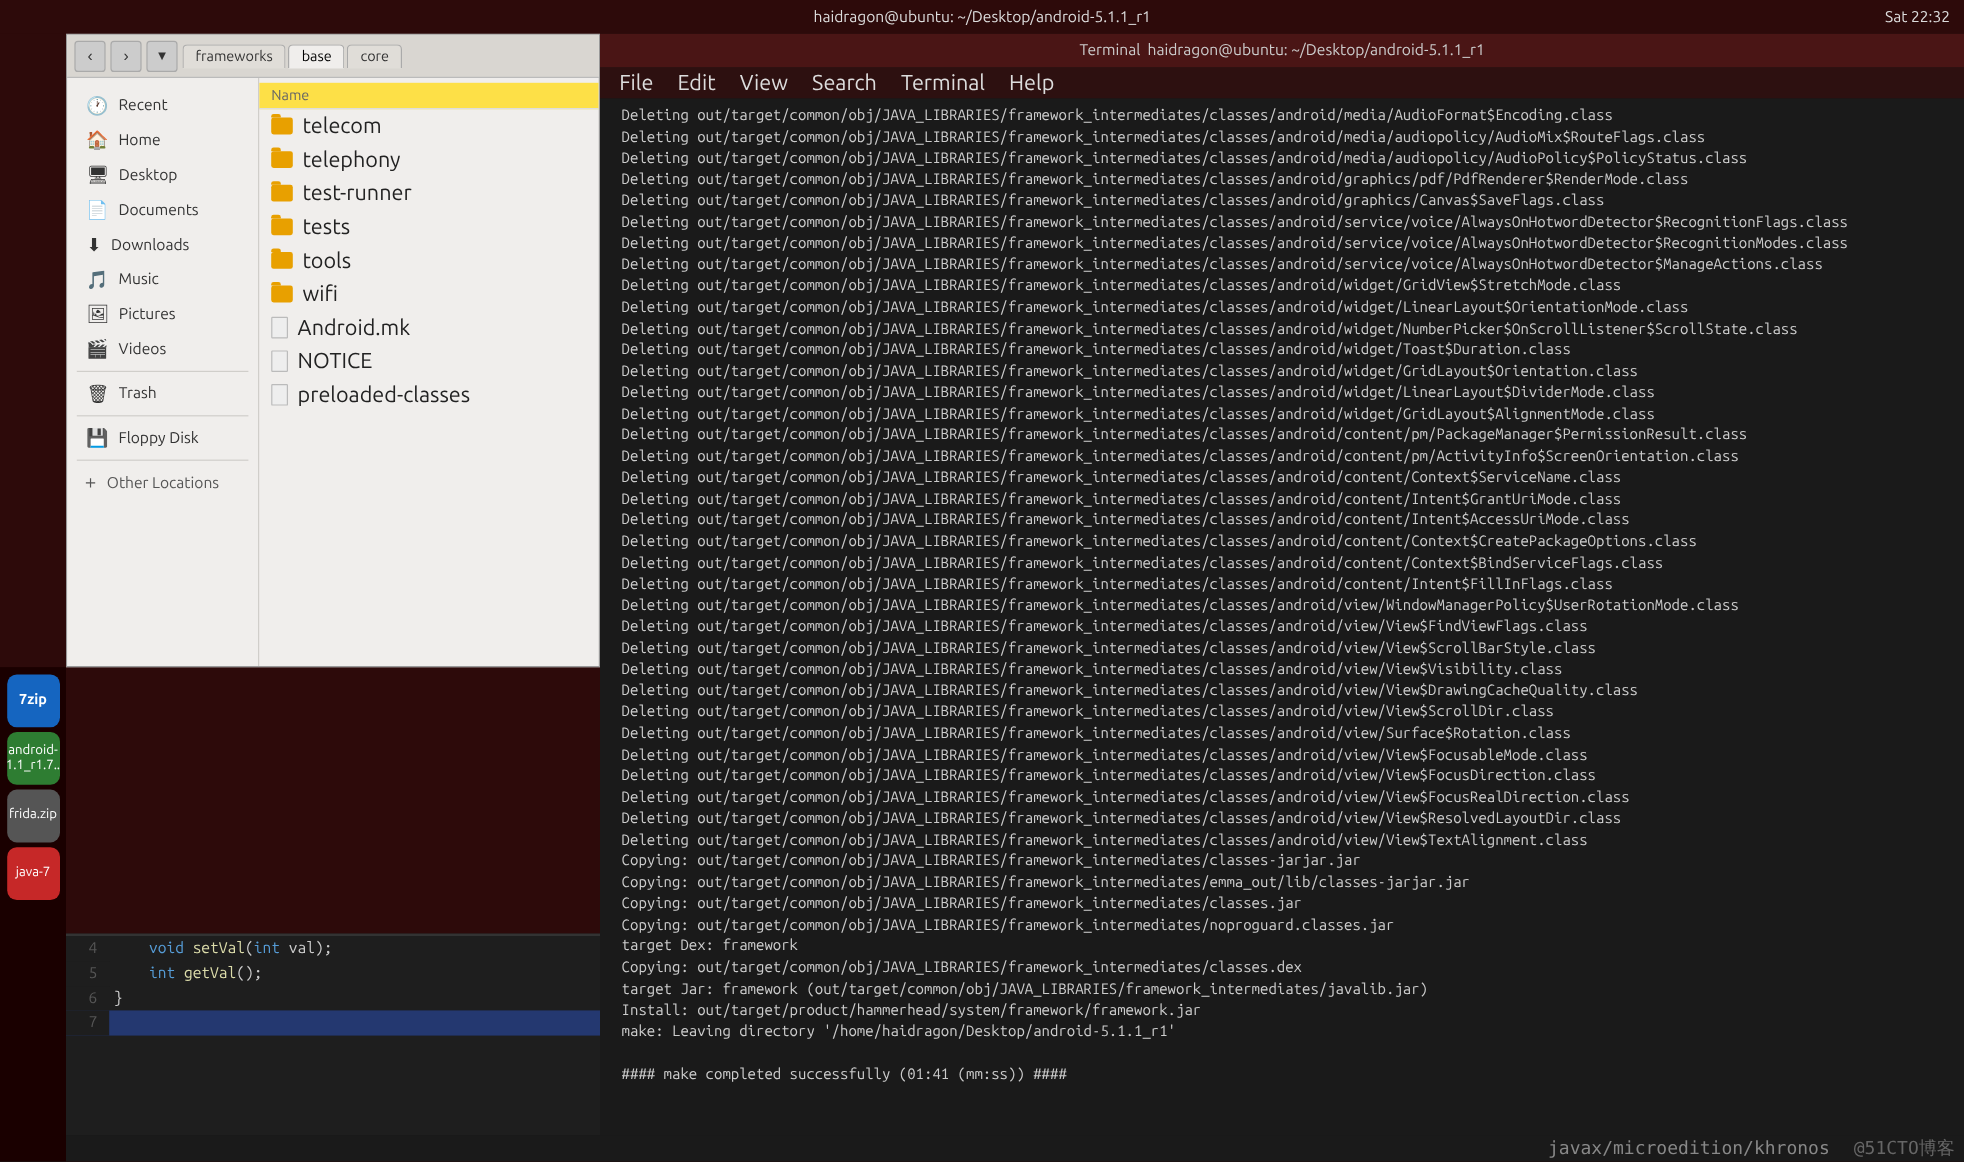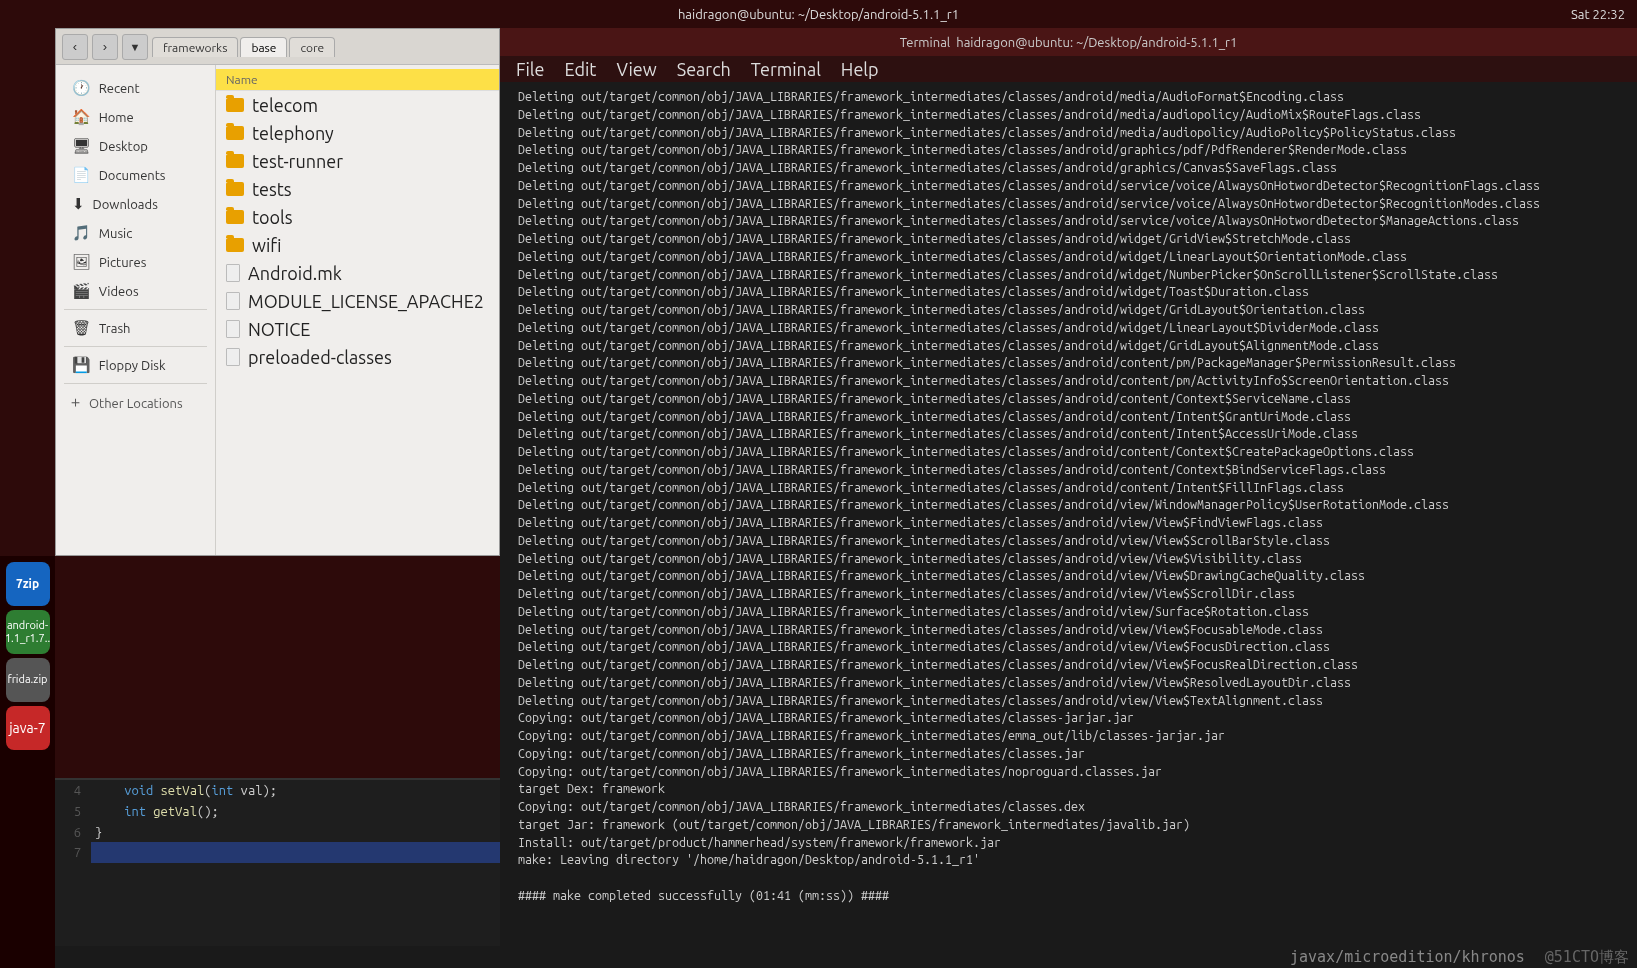--- a/index.html
+++ b/index.html
@@ -446,10 +446,6 @@
       <div class="fm-file-item">
         <span class="file-icon-doc"></span>
         <span>Android.mk</span>
-      </div>
-      <div class="fm-file-item">
-        <span class="file-icon-doc"></span>
-        <span>MODULE_LICENSE_APACHE2</span>
       </div>
       <div class="fm-file-item">
         <span class="file-icon-doc"></span>

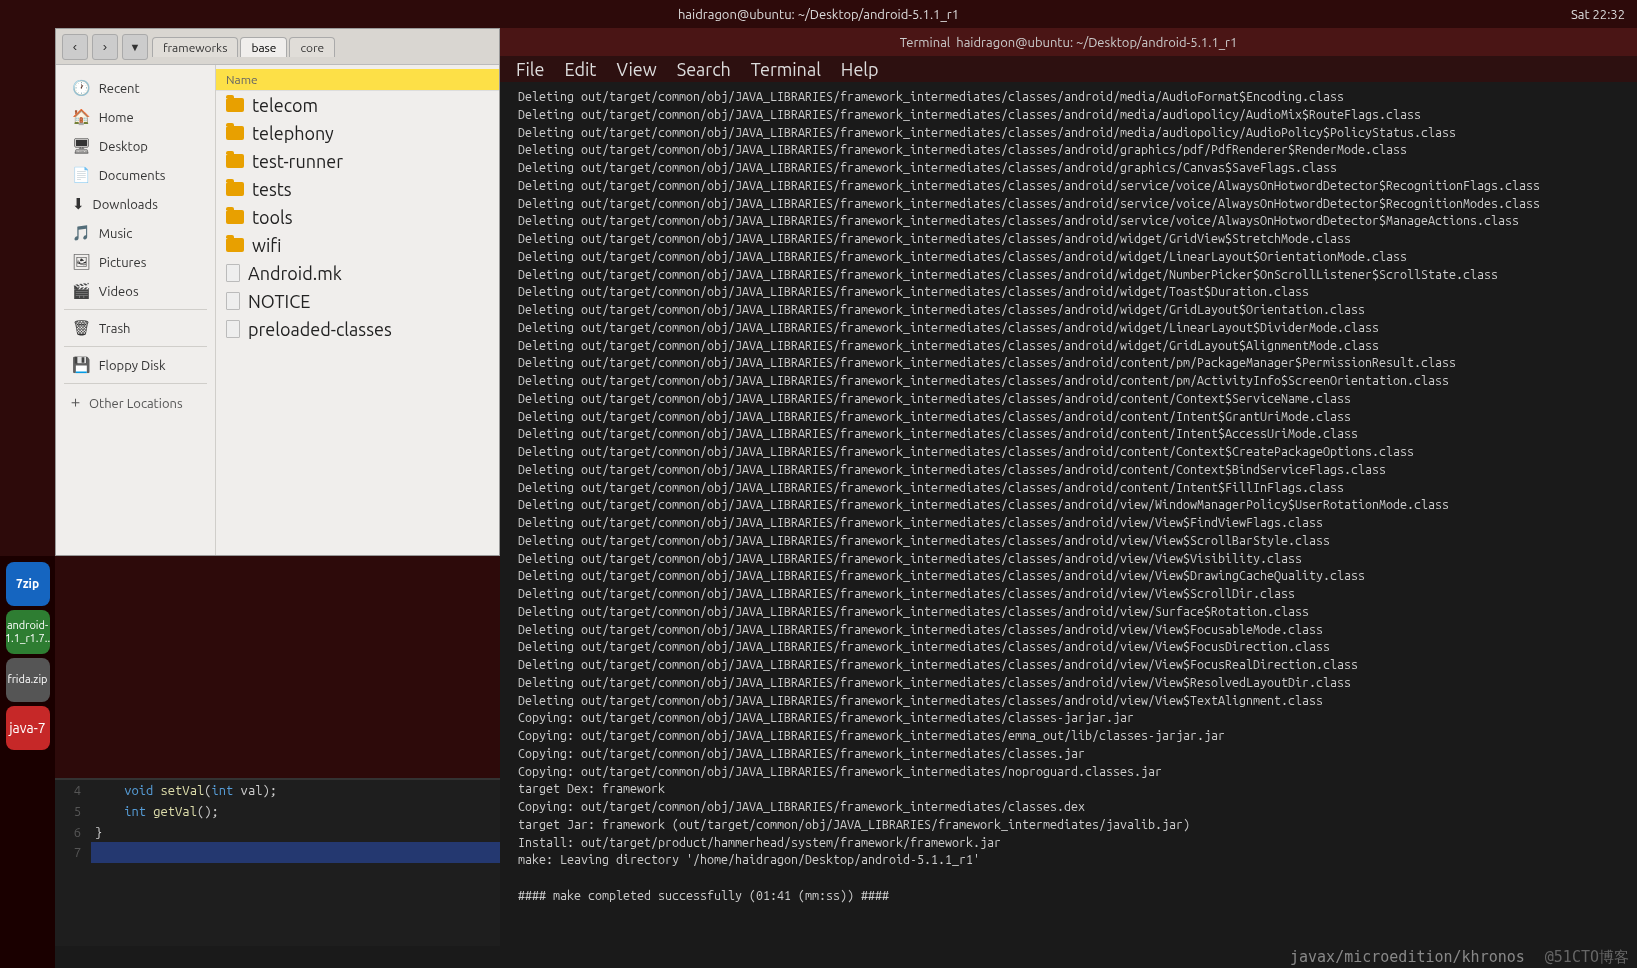--- a/index.html
+++ b/index.html
@@ -492,7 +492,7 @@
   <div class="dock-app" style="background:#555; font-size:11px;">
     <span>frida.zip</span>
   </div>
-  <div class="dock-app" style="background:#c62828; font-size:14px;">
+  <div class="dock-app" style="background:#c62828; font-size:11px;">
     <span>java-7</span>
   </div>
 </div>

